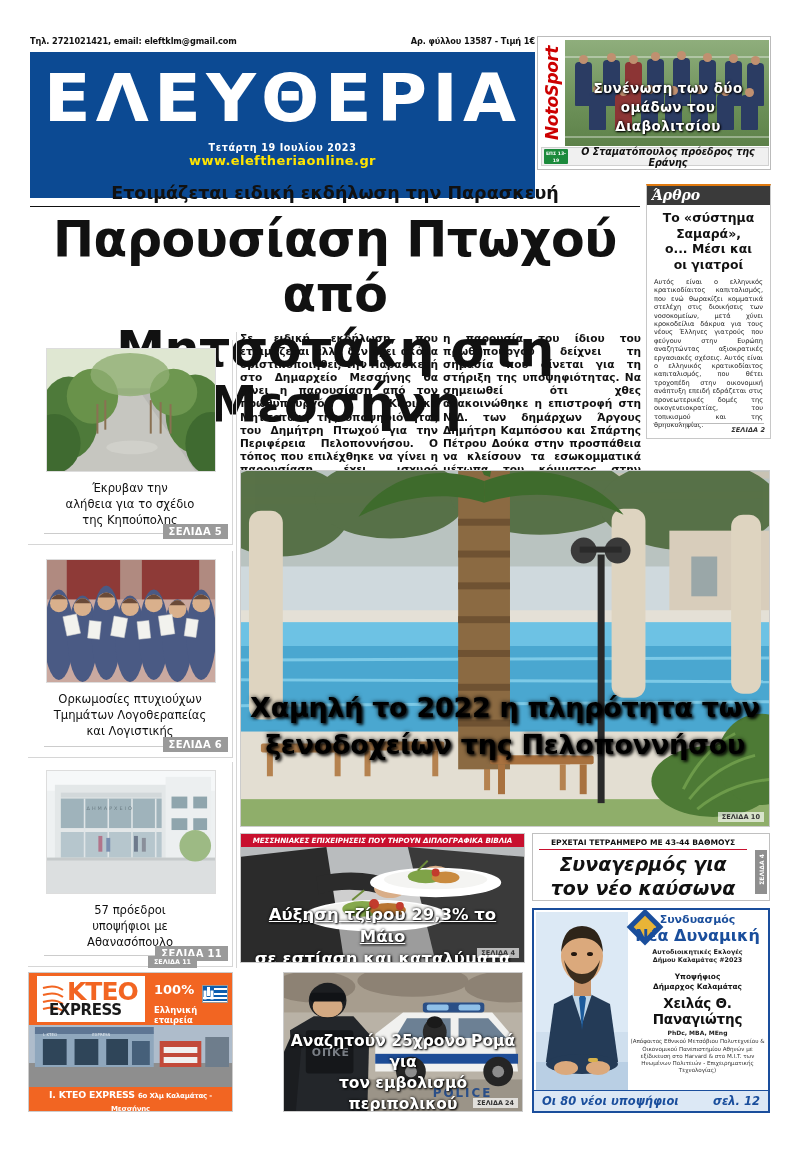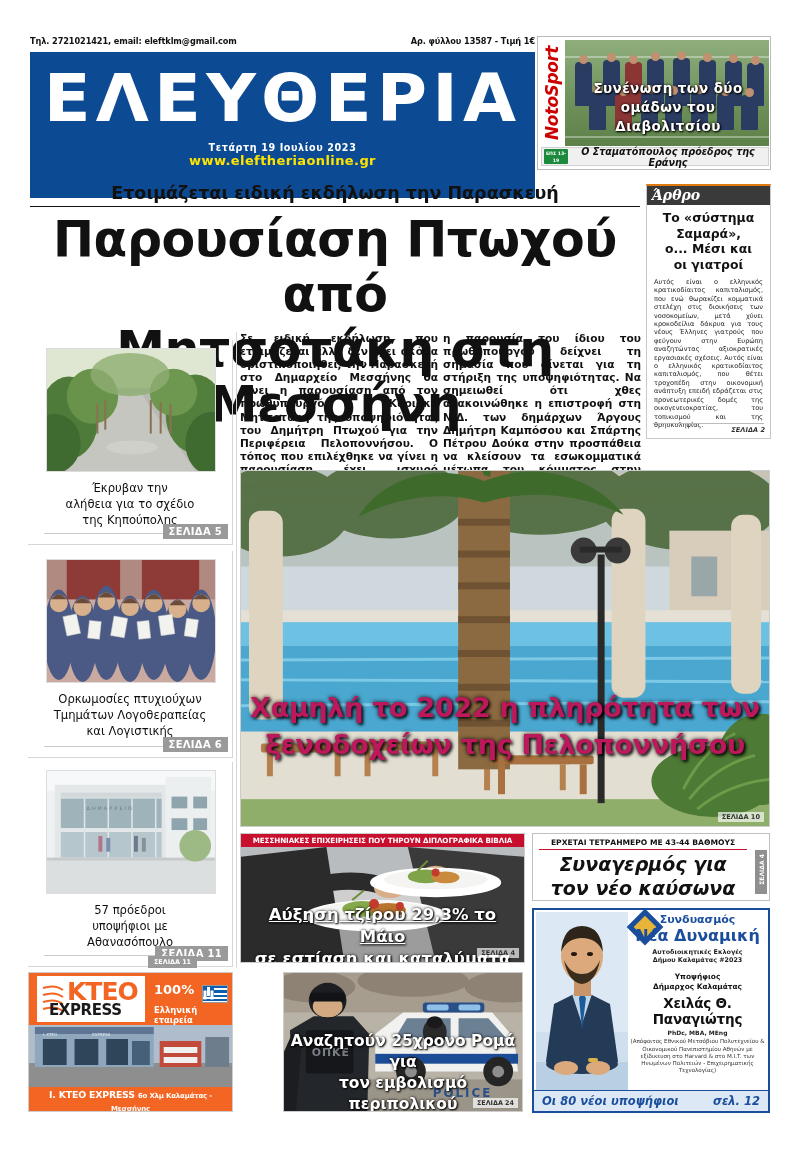--- a/index.html
+++ b/index.html
@@ -315,7 +315,7 @@
     position: absolute;
     left: 8px; right: 8px; top: 218px;
     text-align: center;
-    color: #be185d;
+    color: #000000;
     font-size: 27px;
     font-weight: bold;
     line-height: 37px;

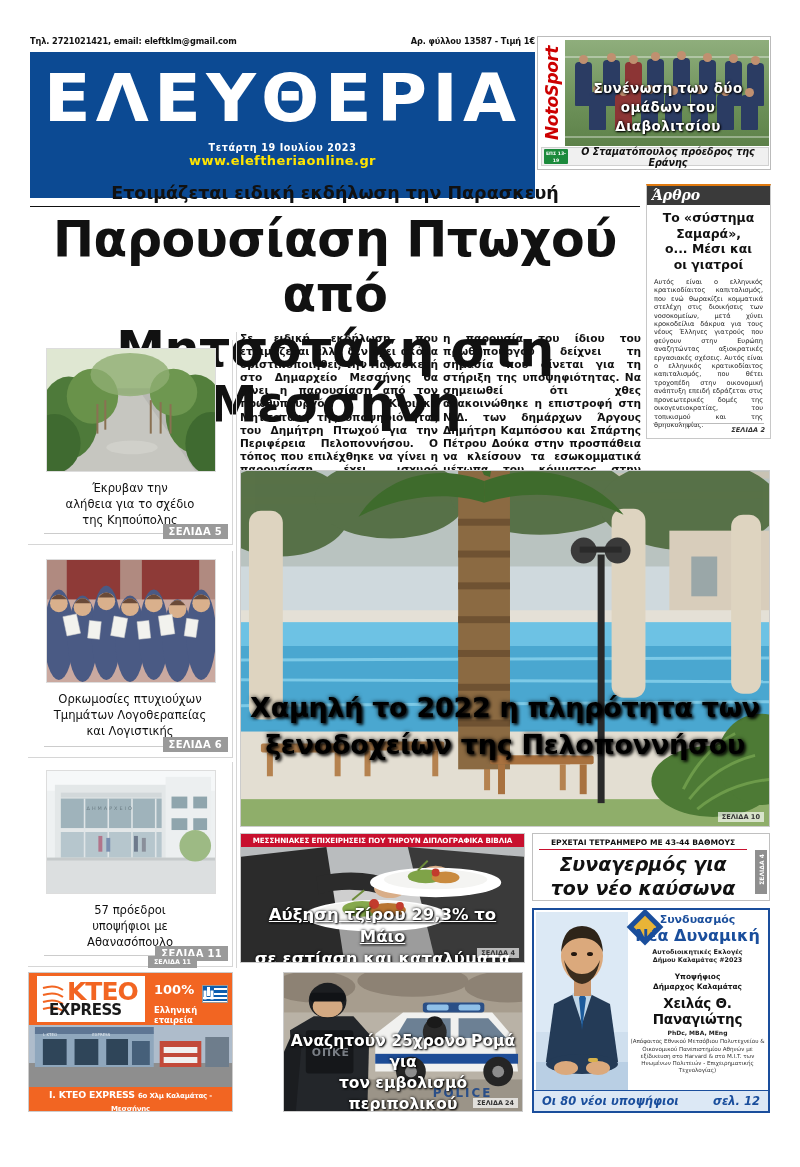--- a/index.html
+++ b/index.html
@@ -351,6 +351,7 @@
     text-align: center;
     line-height: 13px;
     letter-spacing: -0.1px;
+    font-style: italic;
   }
   .food-photo {
     position: absolute;

